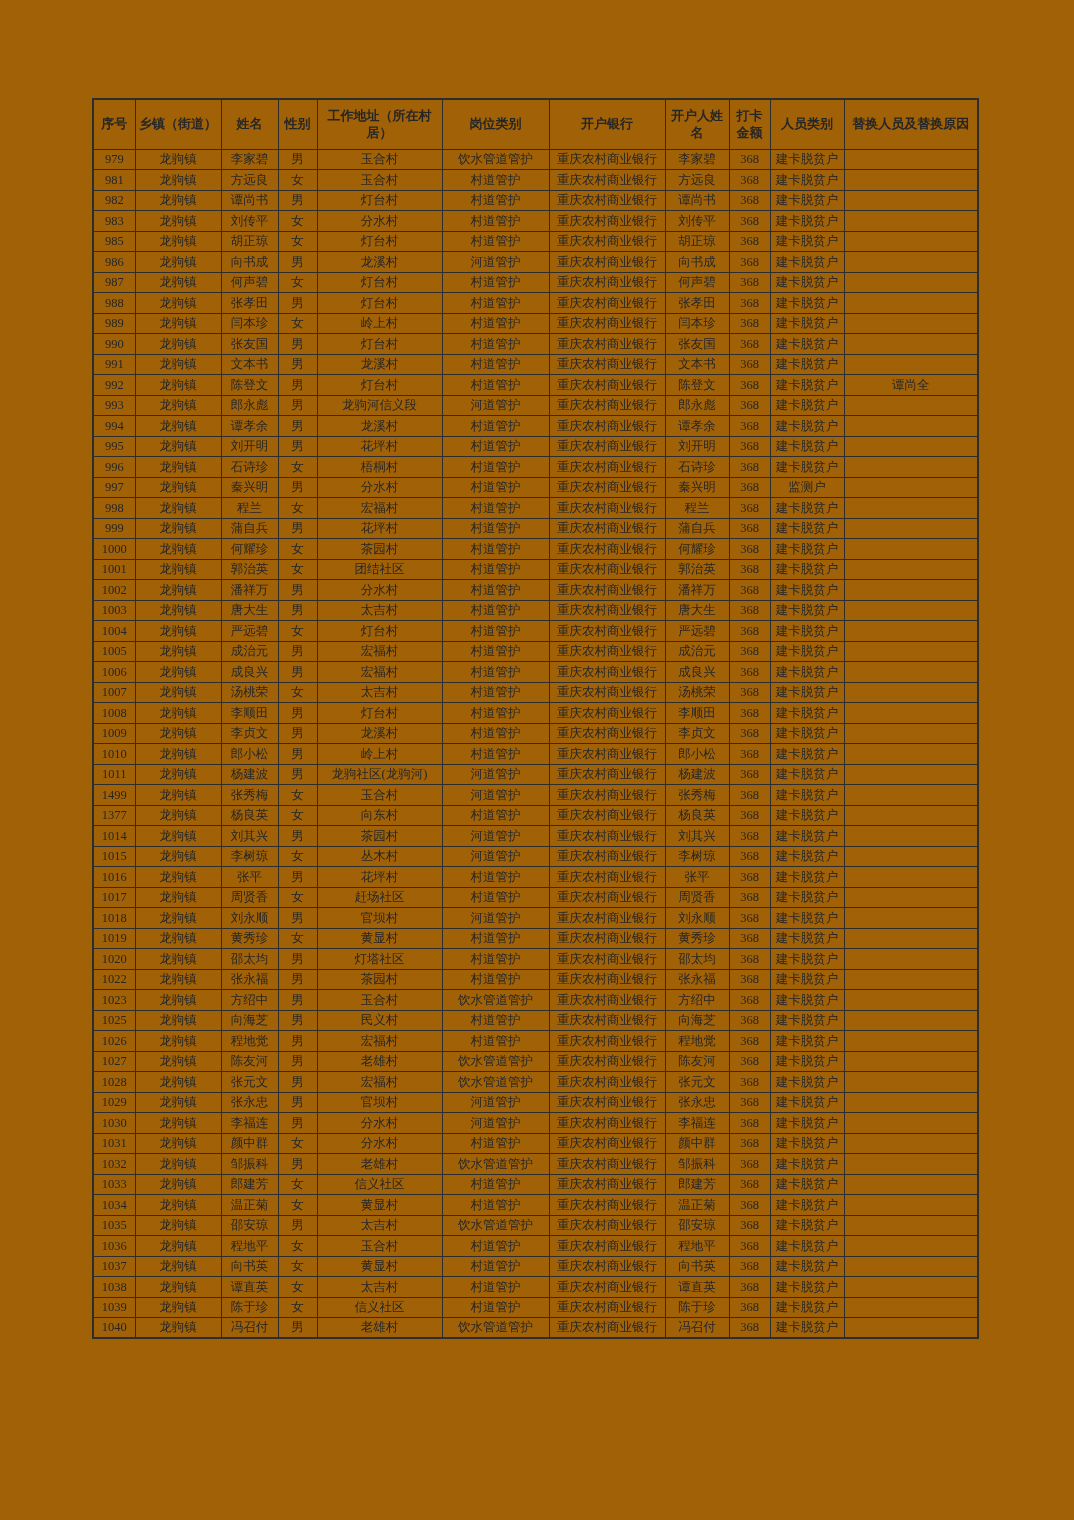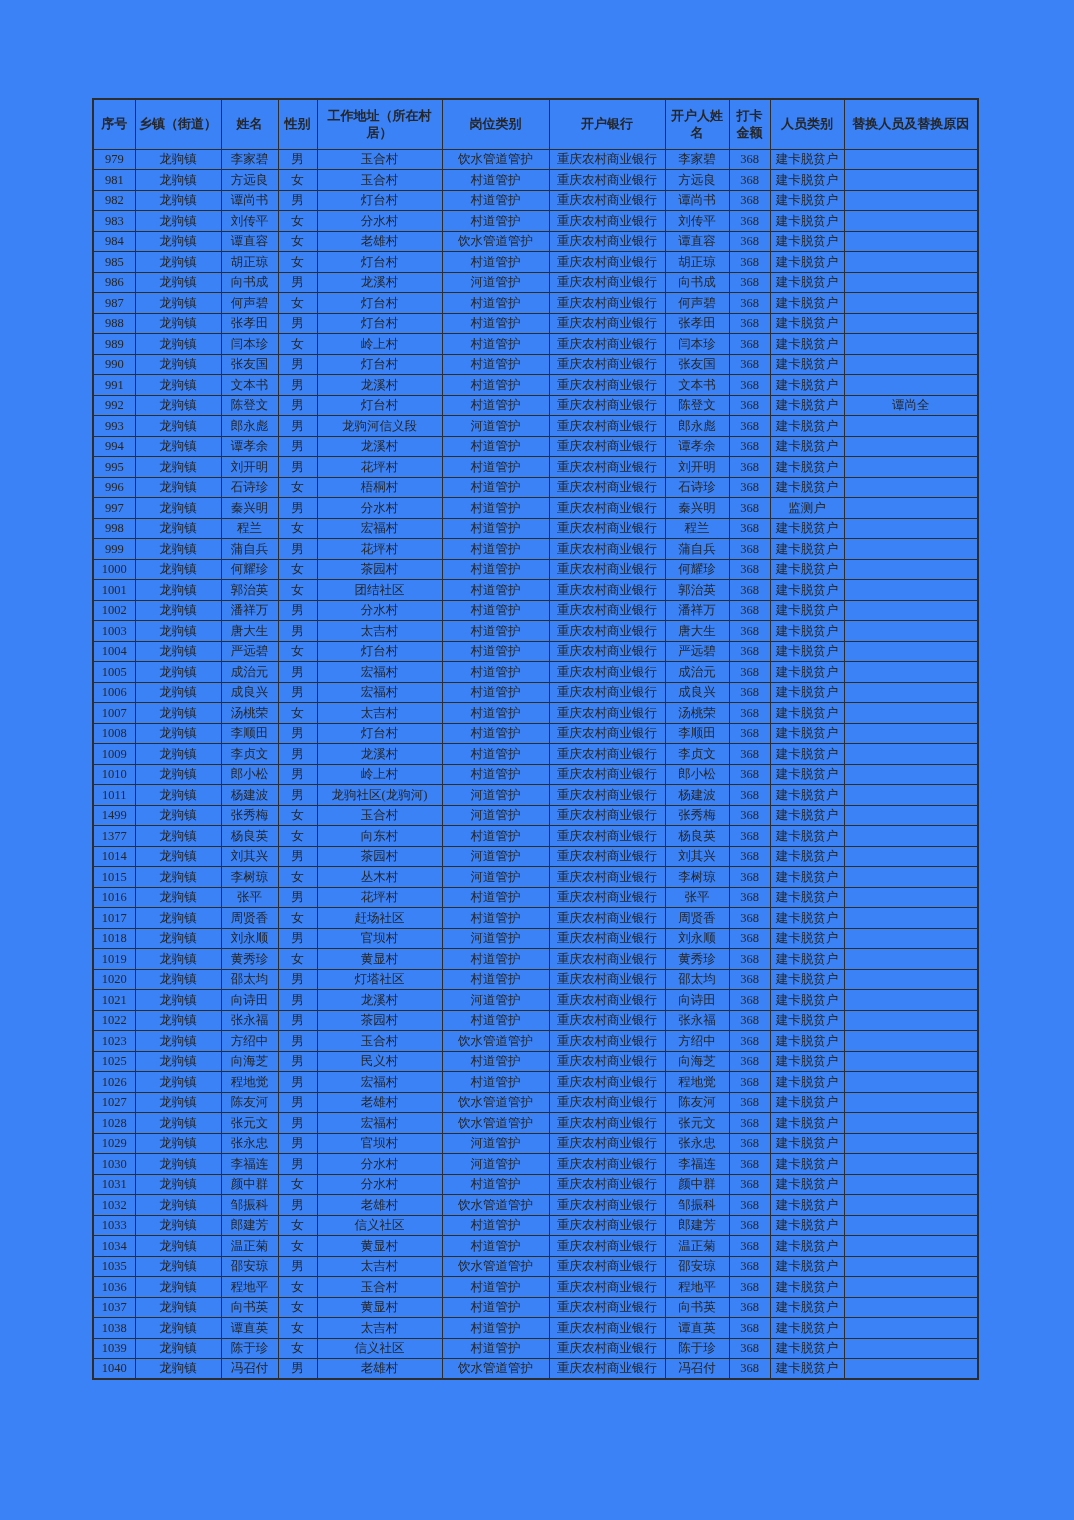--- a/index.html
+++ b/index.html
@@ -9,7 +9,7 @@
     position: relative;
     font-family: "Liberation Serif", "DejaVu Serif", serif;
   }
-  .page { position: absolute; inset: 0; background: #3b82f6; }
+  .page { position: absolute; inset: 0; background: #a16207; }
   table.roster {
     position: absolute;
     left: 92px; top: 98px;

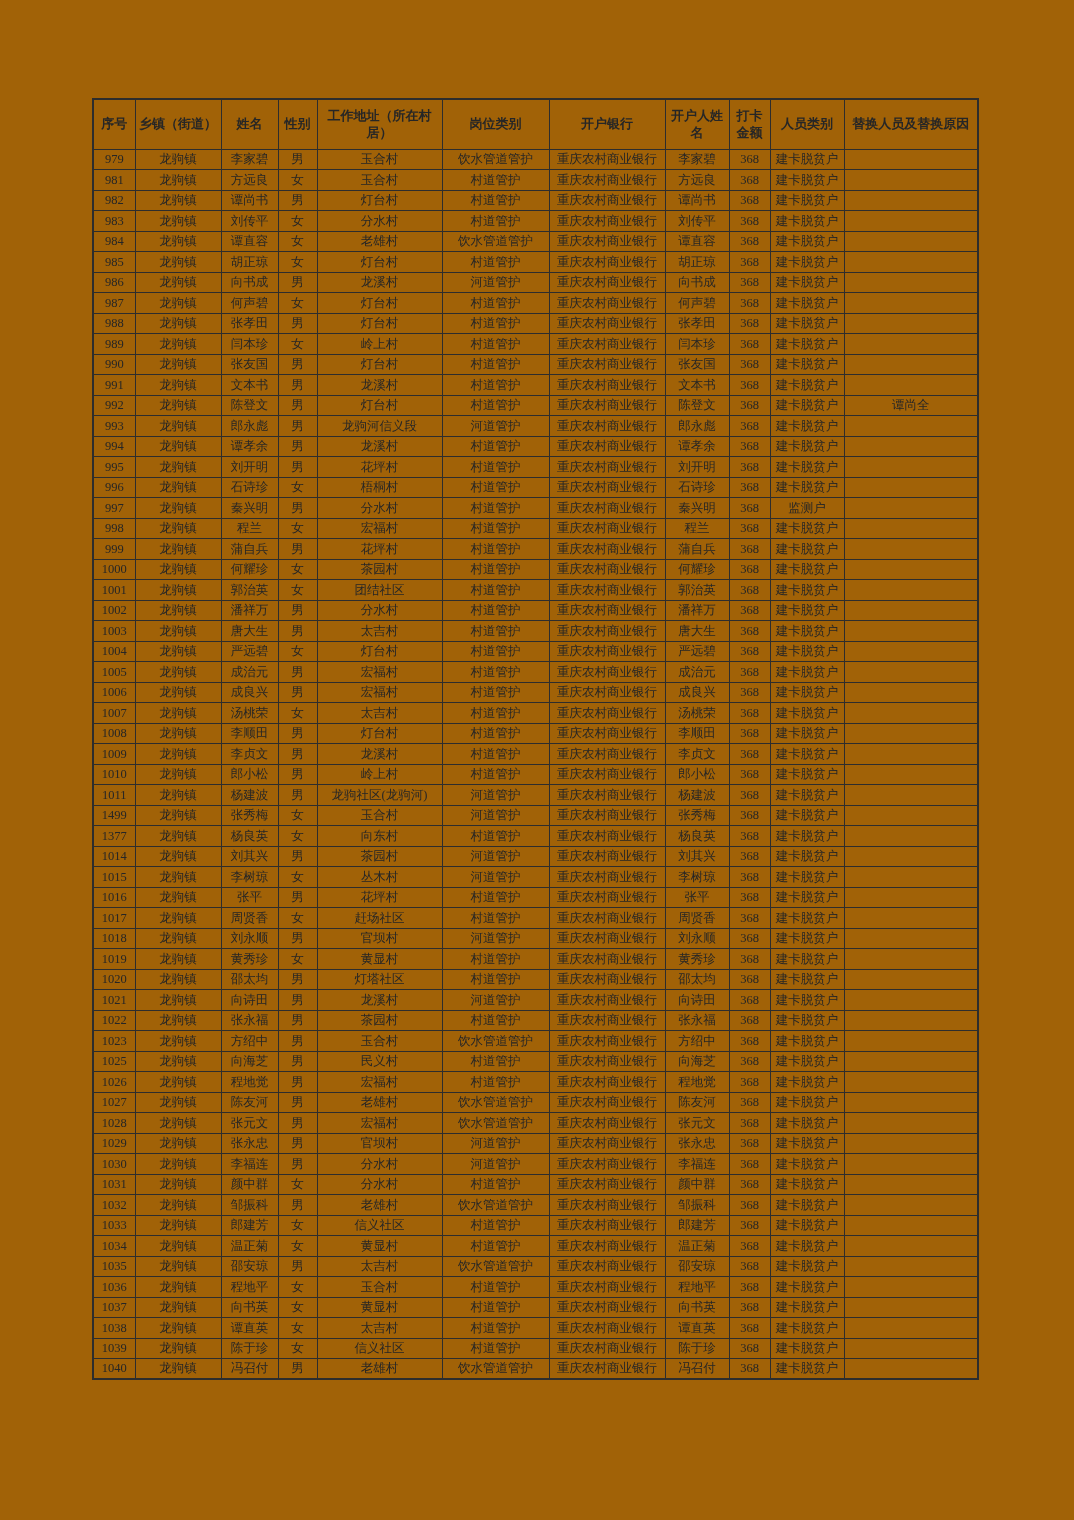--- a/index.html
+++ b/index.html
@@ -142,19 +142,6 @@
           <td></td>
         </tr>
         <tr>
-          <td>984</td>
-          <td>龙驹镇</td>
-          <td>谭直容</td>
-          <td>女</td>
-          <td>老雄村</td>
-          <td>饮水管道管护</td>
-          <td>重庆农村商业银行</td>
-          <td>谭直容</td>
-          <td>368</td>
-          <td>建卡脱贫户</td>
-          <td></td>
-        </tr>
-        <tr>
           <td>985</td>
           <td>龙驹镇</td>
           <td>胡正琼</td>

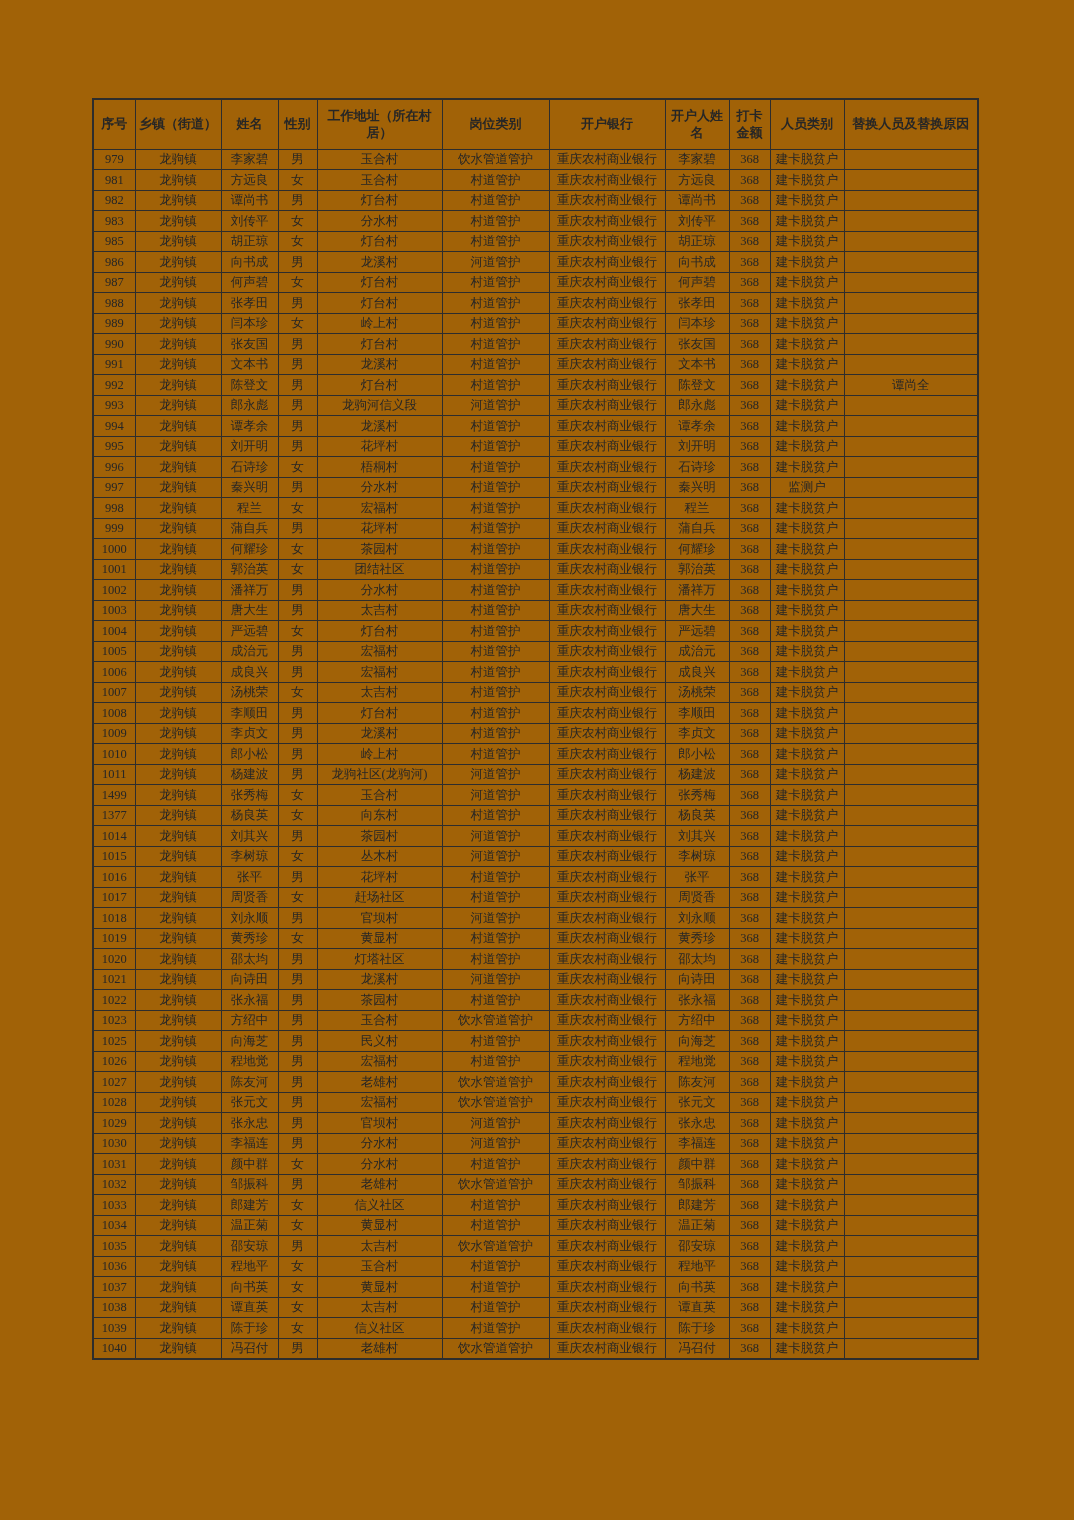--- a/index.html
+++ b/index.html
@@ -610,19 +610,6 @@
           <td></td>
         </tr>
         <tr>
-          <td>1021</td>
-          <td>龙驹镇</td>
-          <td>向诗田</td>
-          <td>男</td>
-          <td>龙溪村</td>
-          <td>河道管护</td>
-          <td>重庆农村商业银行</td>
-          <td>向诗田</td>
-          <td>368</td>
-          <td>建卡脱贫户</td>
-          <td></td>
-        </tr>
-        <tr>
           <td>1022</td>
           <td>龙驹镇</td>
           <td>张永福</td>

